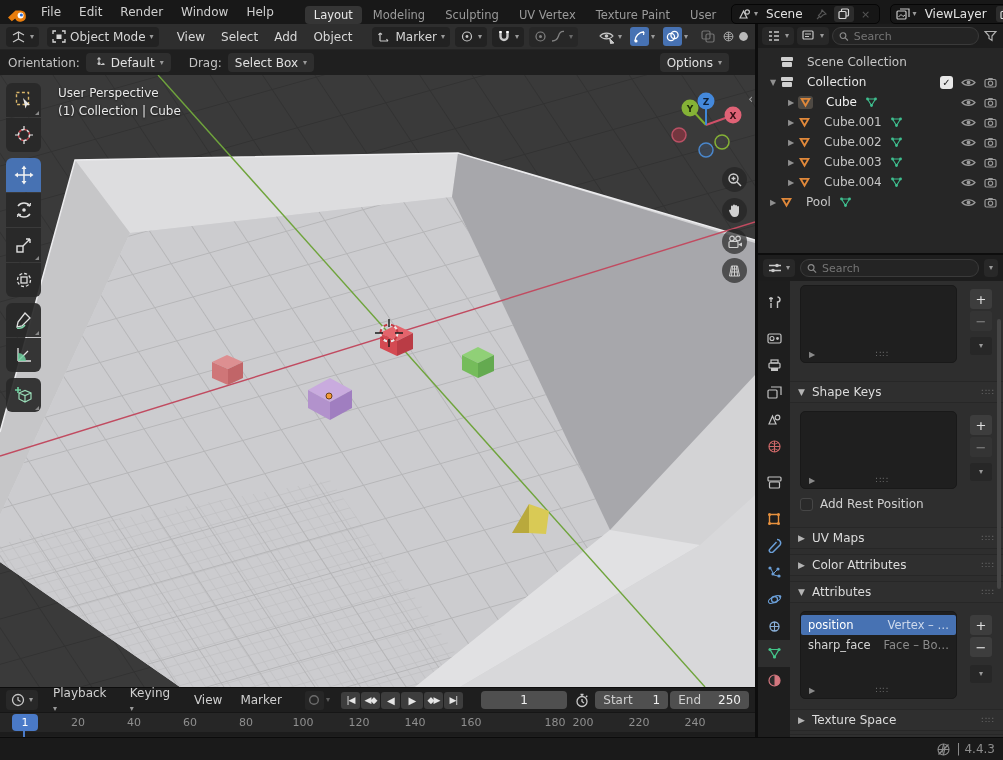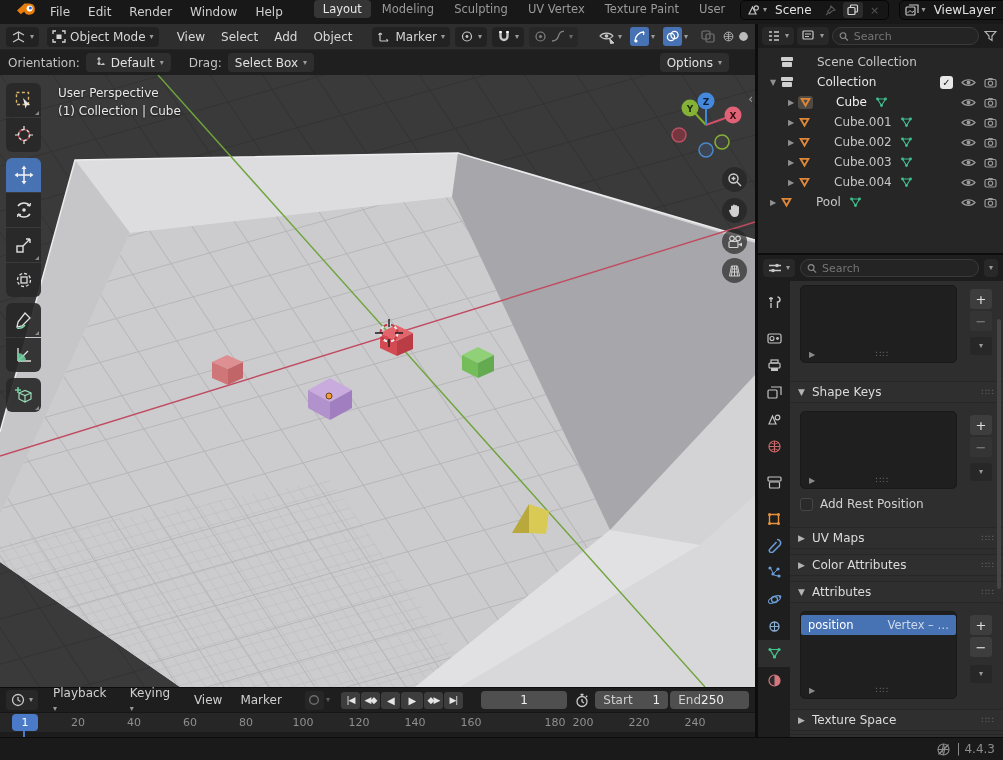--- a/index.html
+++ b/index.html
@@ -9,7 +9,7 @@
 .flex{display:flex;align-items:center}
 svg{display:block}
 
-#topbar{left:0;top:0;width:1003px;height:24px;background:#181818;display:flex;align-items:flex-start;padding-left:16px}
+#topbar{left:0;top:0;width:1003px;height:24px;background:#181818;display:flex;align-items:flex-end;padding-left:7px}
 .menu-item{padding:0 9px;color:#cfcfcf;font-size:12px;height:24px;display:flex;align-items:center;border-radius:3px;cursor:default}
 .ws-tabs{display:flex;align-items:center;margin-left:22px;gap:2px}
 .ws-tab{padding:2px 9px;font-size:11.5px;color:#9a9a9a;border-radius:4px;white-space:nowrap}

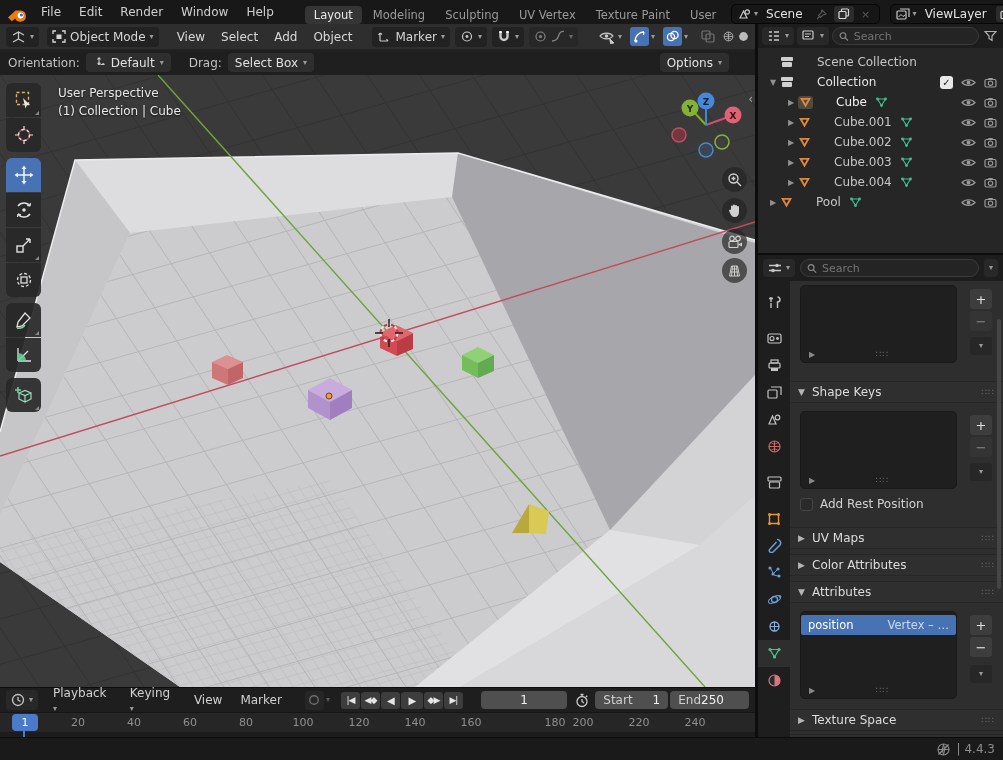--- a/index.html
+++ b/index.html
@@ -64,7 +64,7 @@
 .search input::placeholder{color:#757575}
 .ol-row{height:20px;display:flex;align-items:center;position:relative;font-size:12px;color:#c6c6c6}
 .ol-row .arrow{width:14px;text-align:center;color:#909090;font-size:8px}
-.ol-label{margin-left:23px;white-space:nowrap}
+.ol-label{margin-left:13px;white-space:nowrap}
 .ol-right{position:absolute;right:6px;display:flex;gap:8px;align-items:center}
 .icon-hl{background:#4f4a44;border-radius:3px;padding:1px}
 

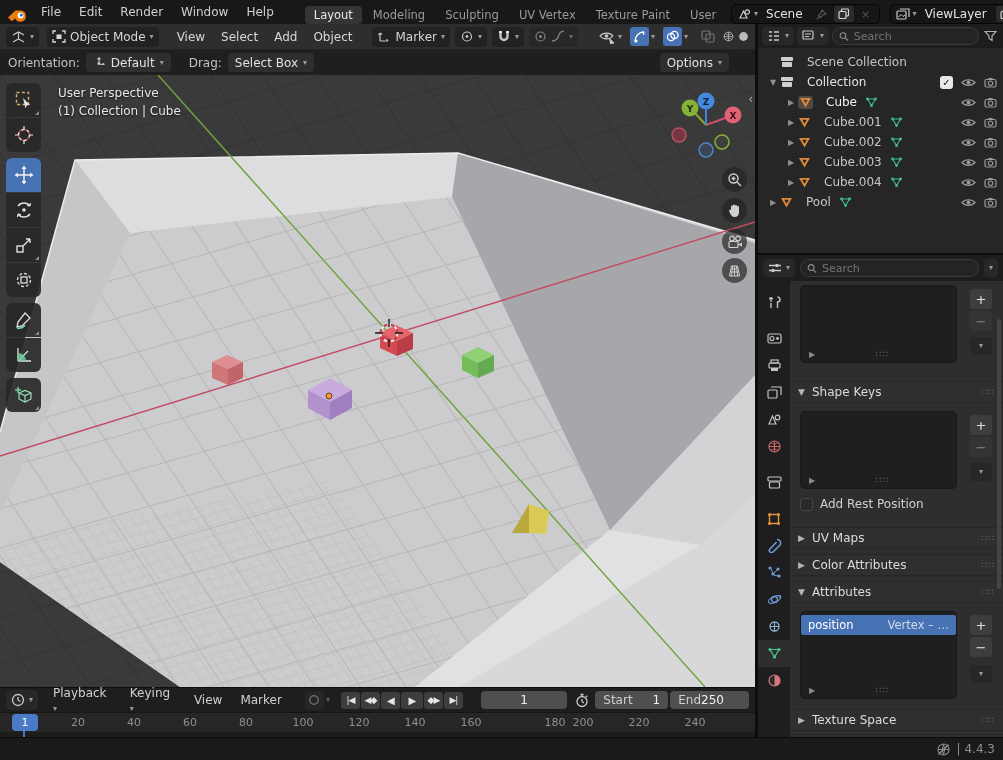--- a/index.html
+++ b/index.html
@@ -904,6 +904,10 @@
         <span class="an">position</span>
         <span class="at">Vertex – …</span>
       </div>
+      <div class="attr-row">
+        <span class="an">sharp_face</span>
+        <span class="at">Face – Bo…</span>
+      </div>
       <span class="well-foot">
           <span style="font-size:8px">▶</span>
           <span class="grip" style="margin:0 auto">∷∷</span>

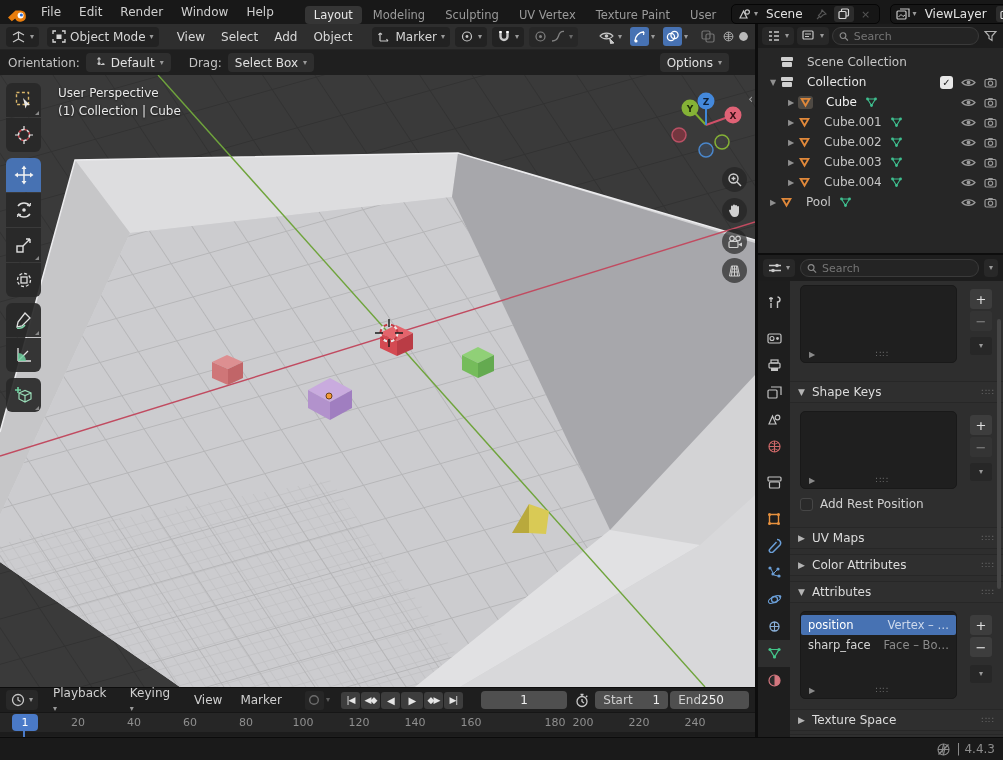--- a/index.html
+++ b/index.html
@@ -498,7 +498,7 @@
       <span style="color:#cfcfcf">Start</span>
         <span>1</span>
     </div>
-    <div class="tl-field" style="width:80px;margin-left:2px;justify-content:flex-start;padding:0 8px">
+    <div class="tl-field" style="width:80px;margin-left:2px;justify-content:space-between;padding:0 8px">
       <span style="color:#cfcfcf">End</span>
         <span>250</span>
     </div>

